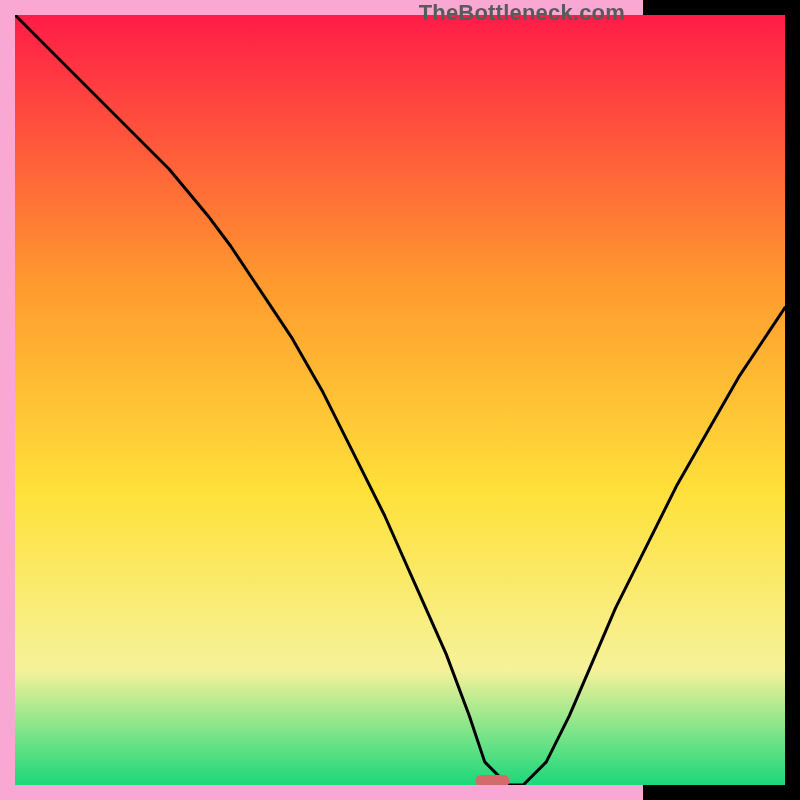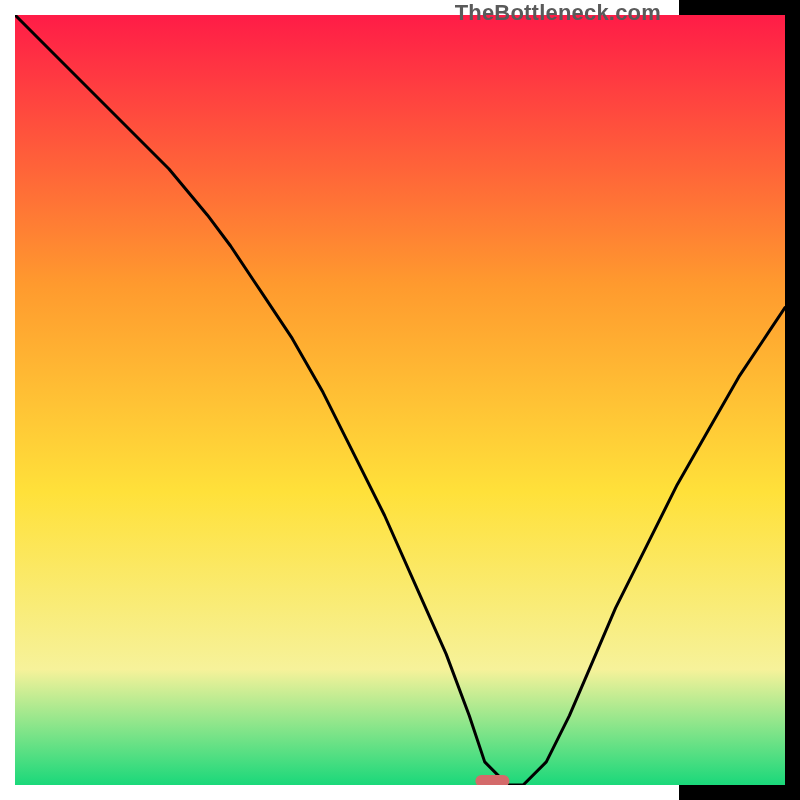--- a/index.html
+++ b/index.html
@@ -14,8 +14,7 @@
     position: relative;
     width: 643px;
     height: 800px;
-    background: #ffffff;
-    padding-left: 36px;
+    background: #f9a8d4;
   }
   .plot-area {
     position: absolute;

